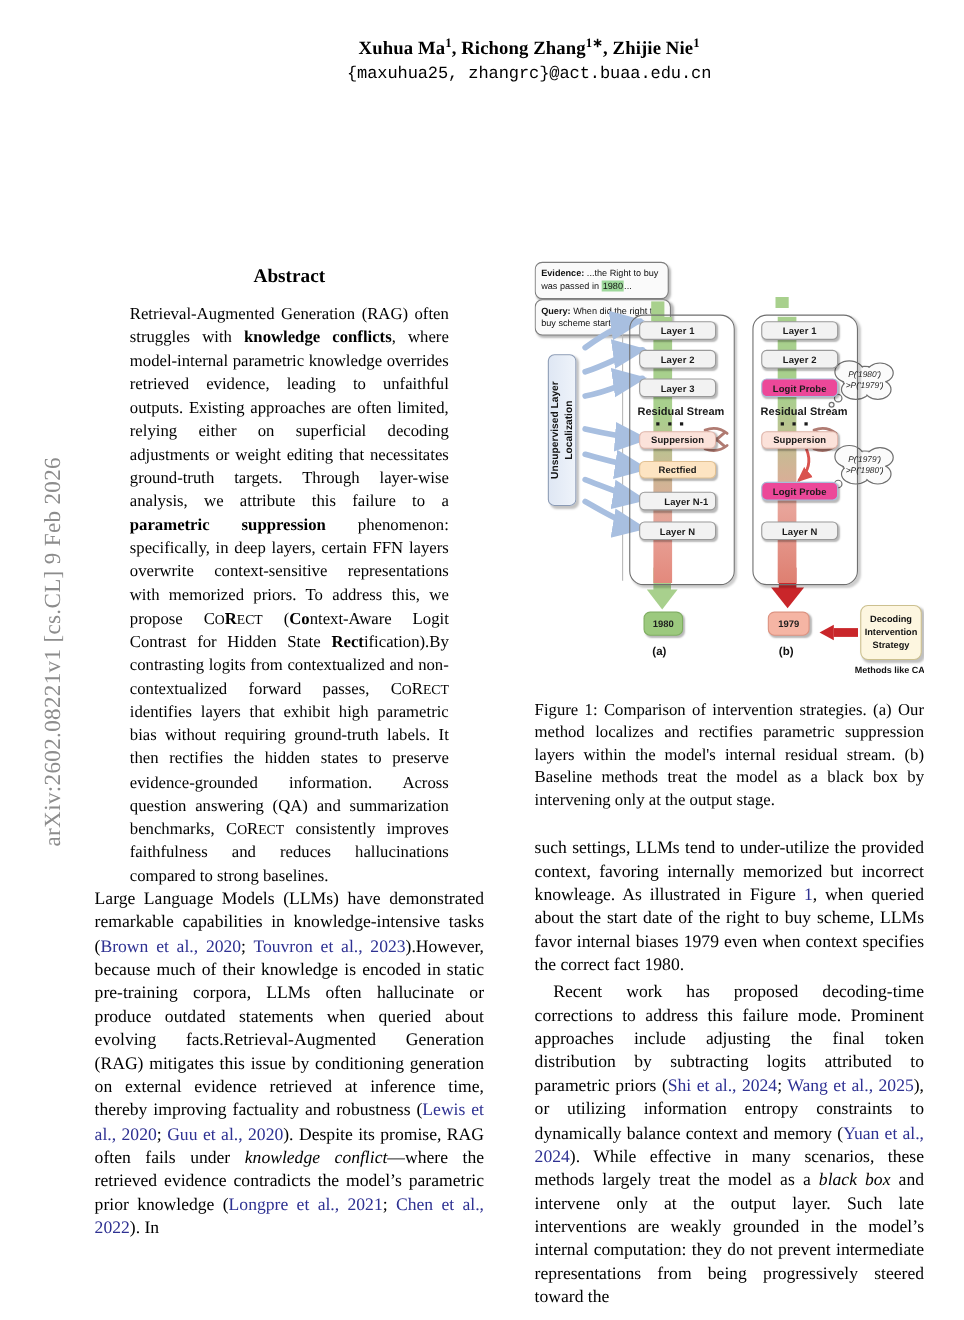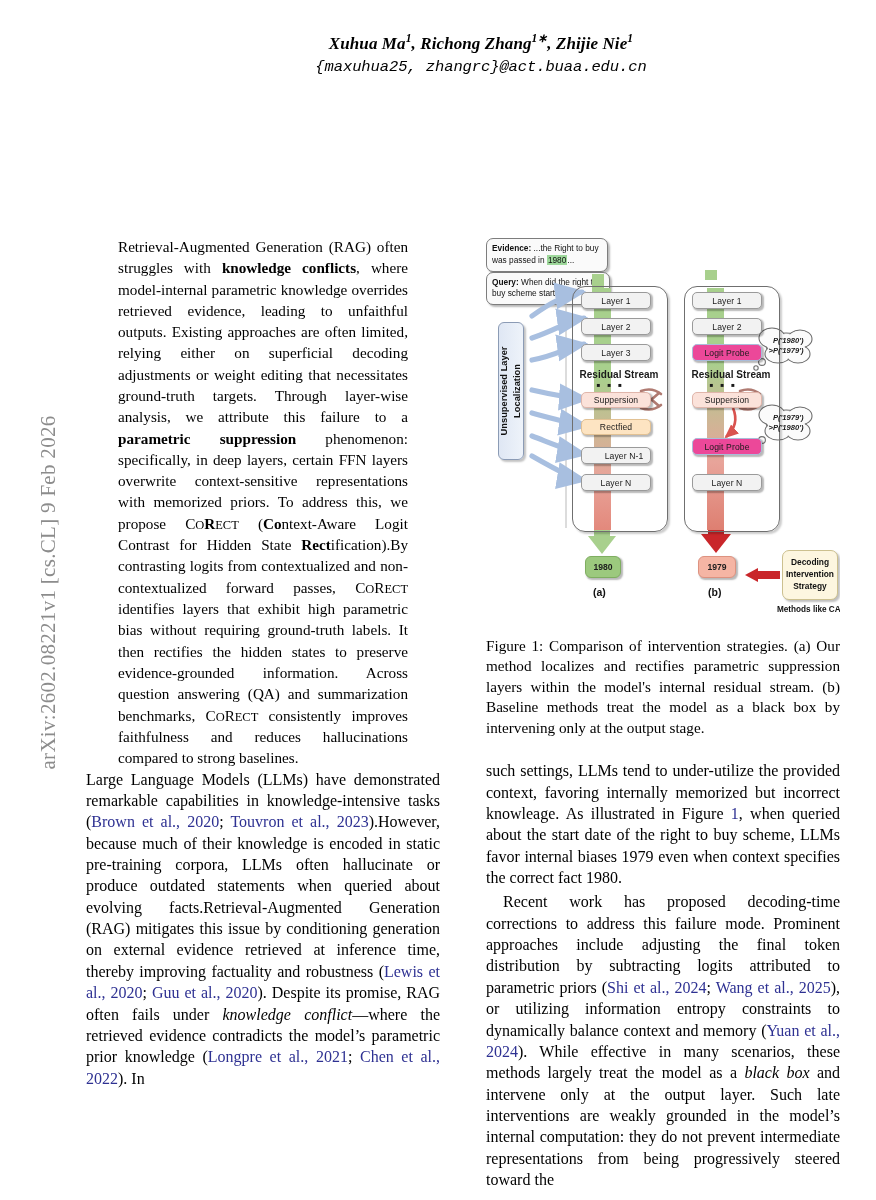--- a/index.html
+++ b/index.html
@@ -53,7 +53,6 @@
   #authors-block {
     text-align: center;
     margin-top: 34px;
-    font-style: italic;
   }
   #author-line {
     font-size: 17px;

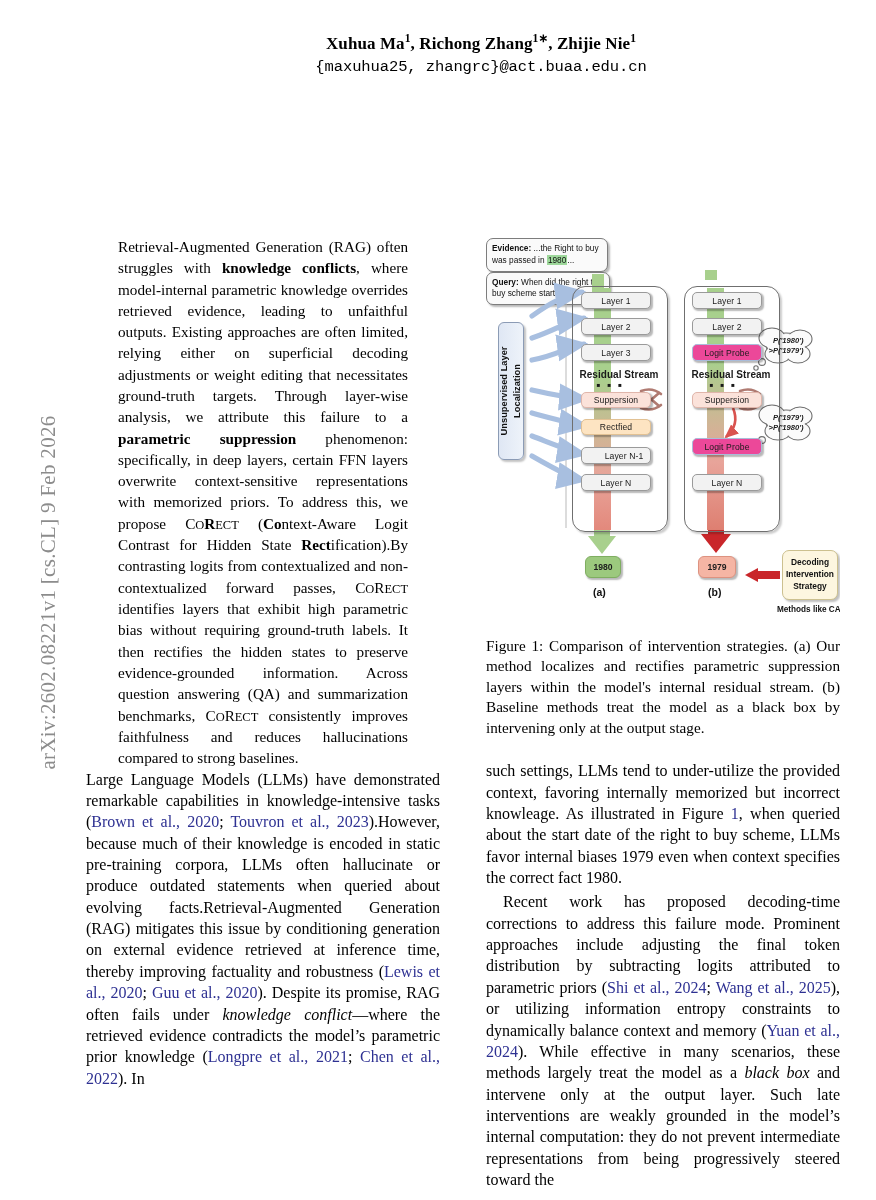--- a/index.html
+++ b/index.html
@@ -319,6 +319,7 @@
 
     <div class="col col-left">
 
+      <div class="abstract-head">Abstract</div>
 
       <div class="abstract-body">
         Retrieval-Augmented Generation (RAG) often struggles with <b>knowledge conflicts</b>, where

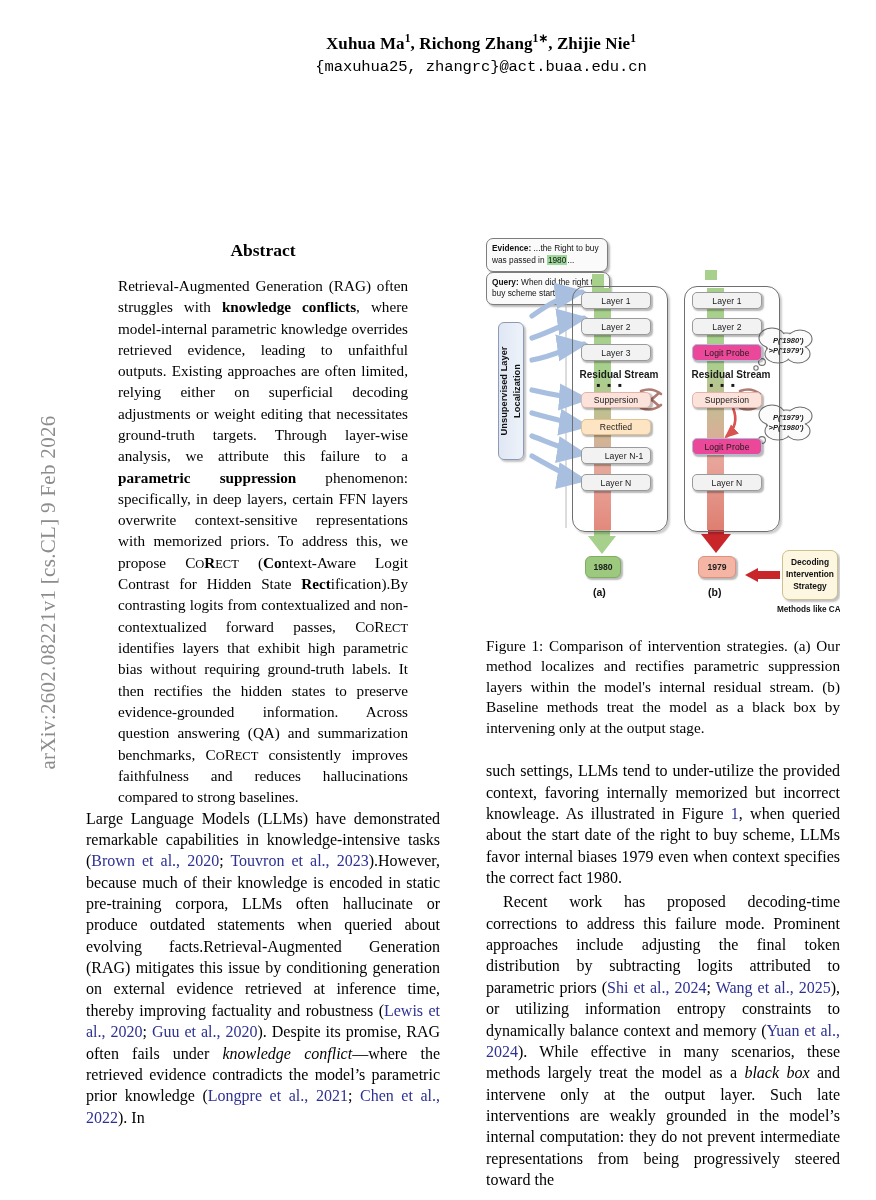--- a/index.html
+++ b/index.html
@@ -190,7 +190,7 @@
     background: #f2f2f2;
     box-shadow: 1.5px 1.5px 1.5px rgba(0,0,0,0.28);
     font-size: 8.6px;
-    font-weight: normal;
+    font-weight: bold;
     color: #1a1a1a;
     display: flex;
     align-items: center;

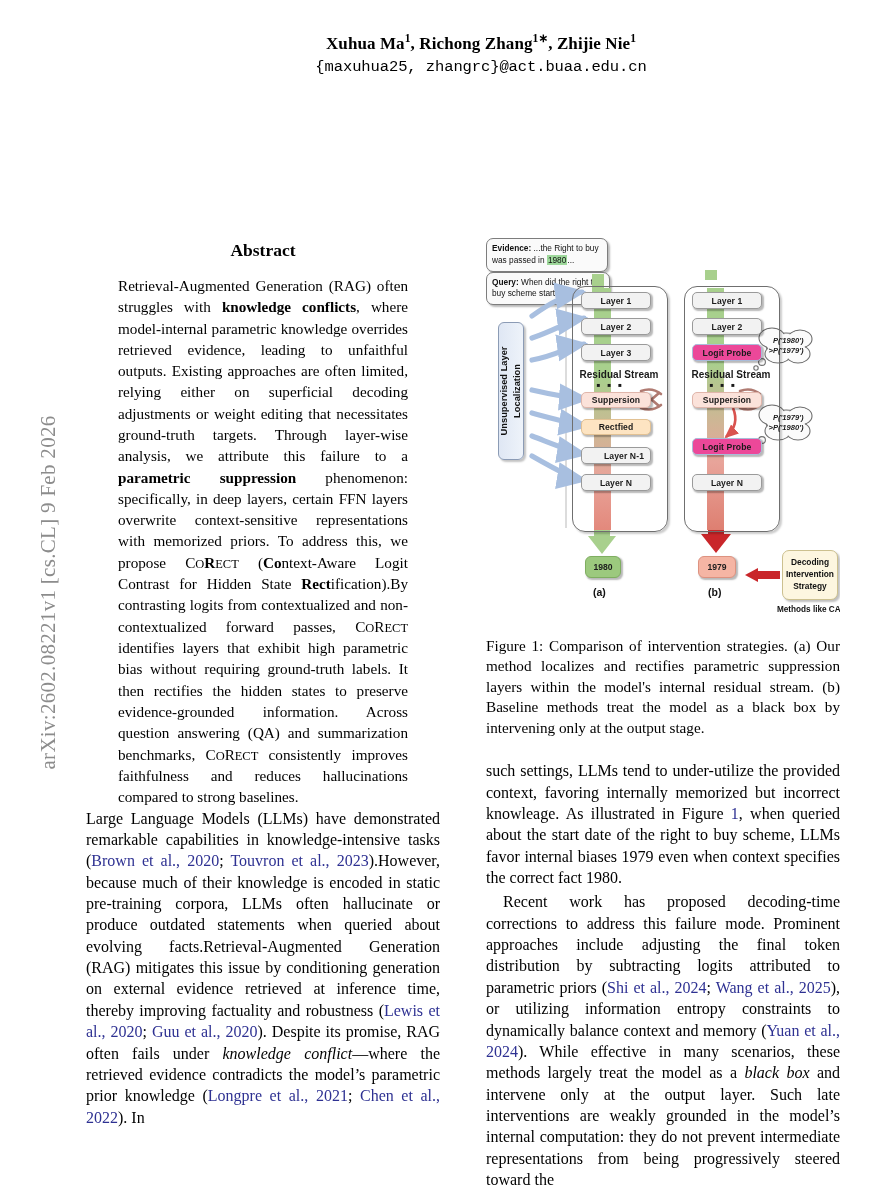--- a/index.html
+++ b/index.html
@@ -290,9 +290,9 @@
     position: absolute;
     font-size: 7.6px;
     font-style: italic;
-    font-weight: bold;
+    font-weight: normal;
     color: #1b1b1b;
-    text-align: right;
+    text-align: center;
     line-height: 1.3;
     display: flex;
     align-items: center;

